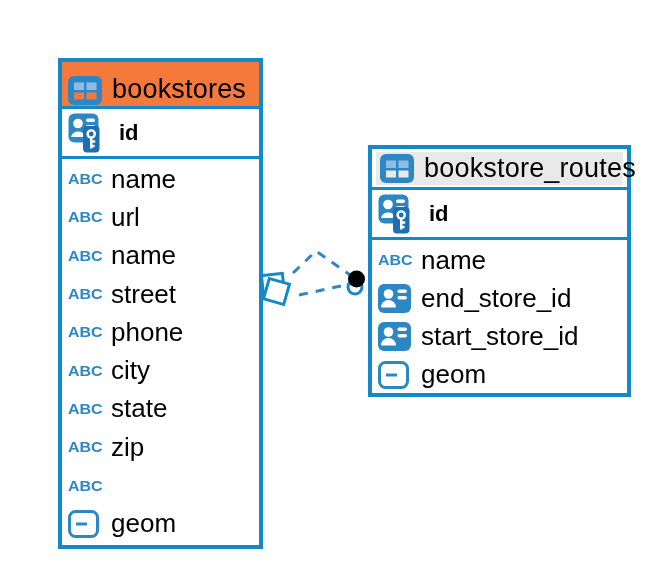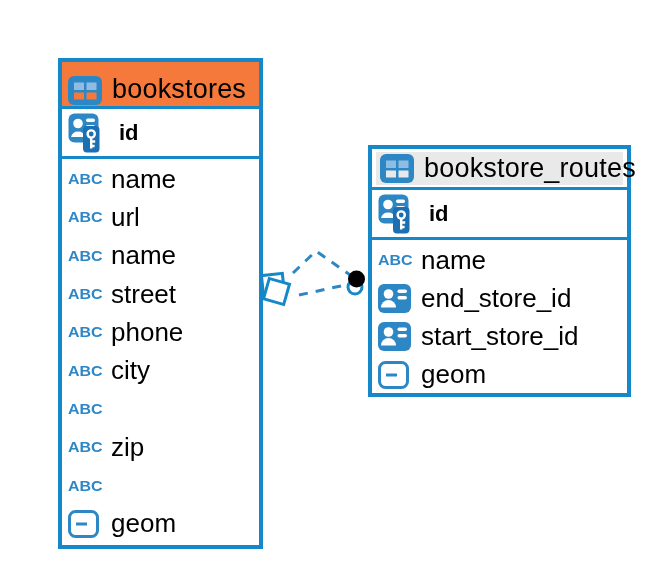--- a/index.html
+++ b/index.html
@@ -124,6 +124,7 @@
           <span class="icon-slot">
             <span class="abc">ABC</span>
           </span>
+          <span class="col-label">state</span>
         </div>
         <div class="col-row">
           <span class="icon-slot">

